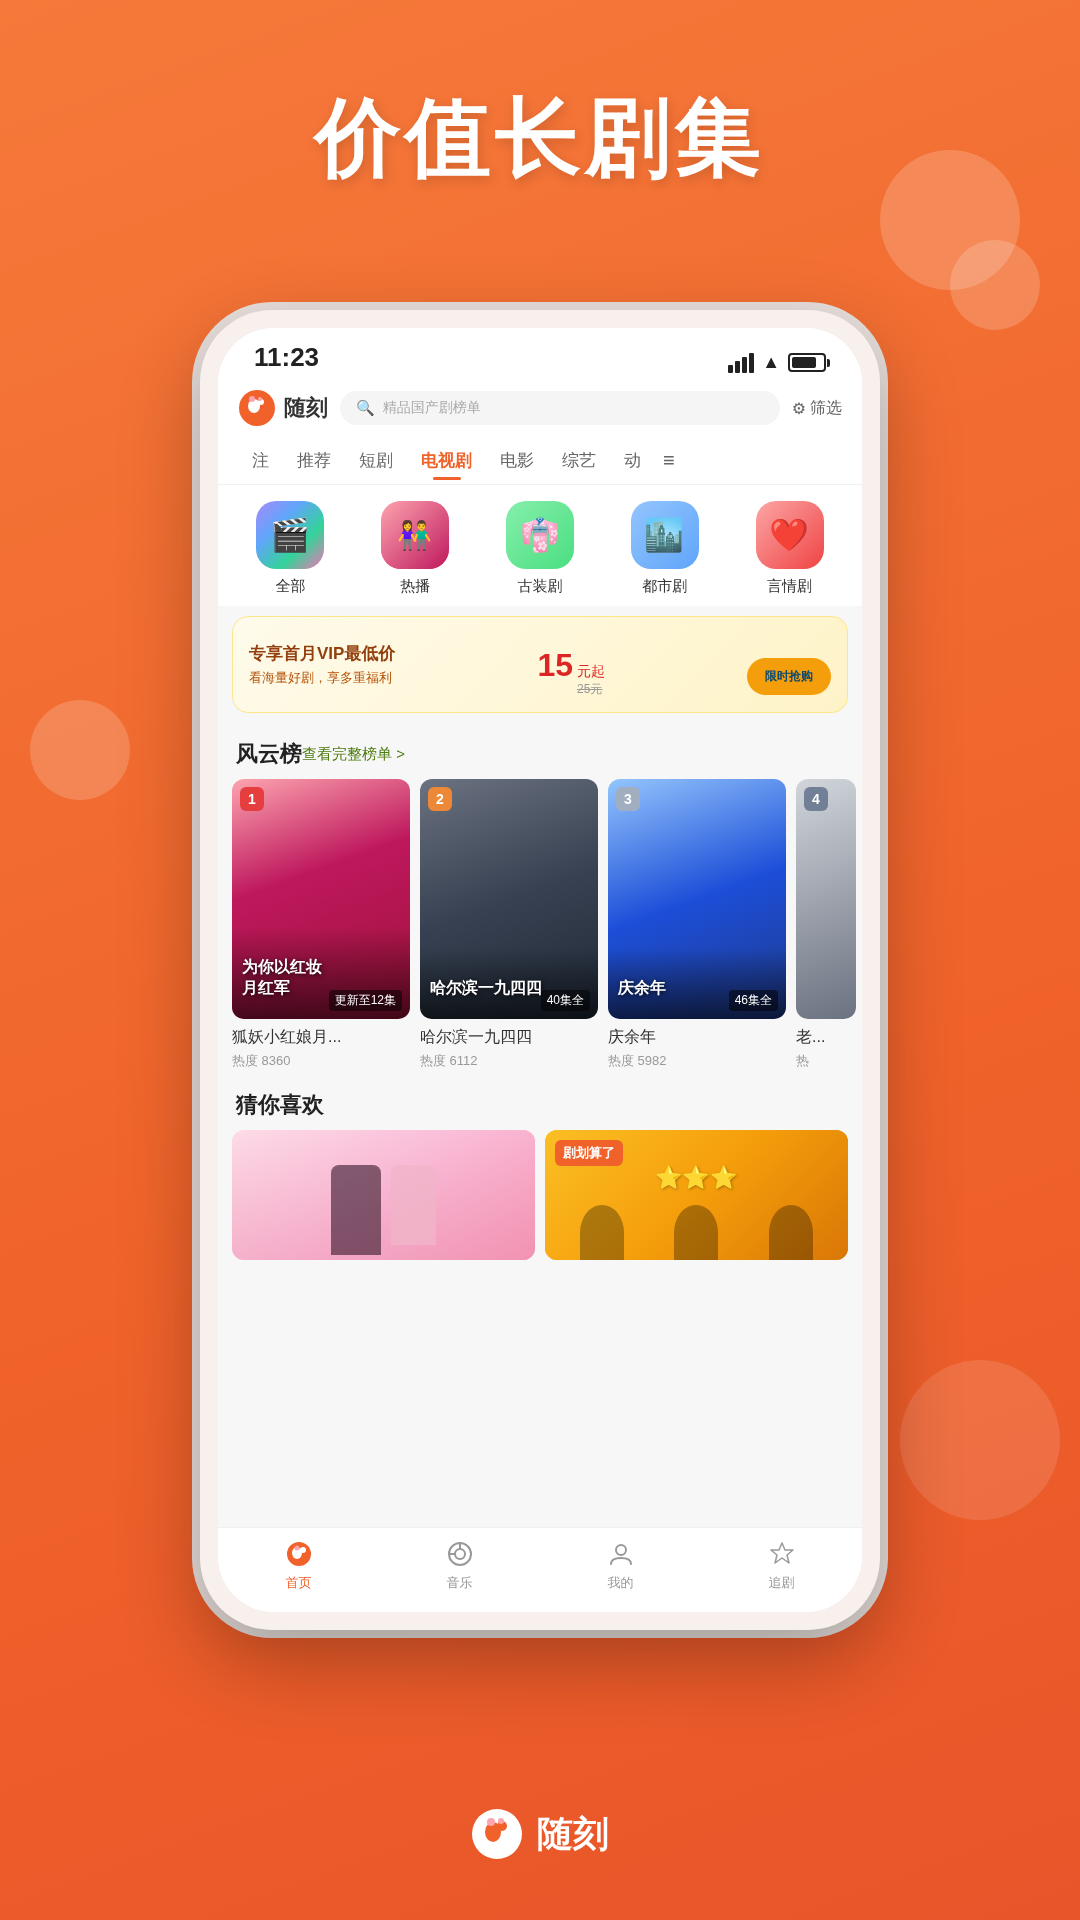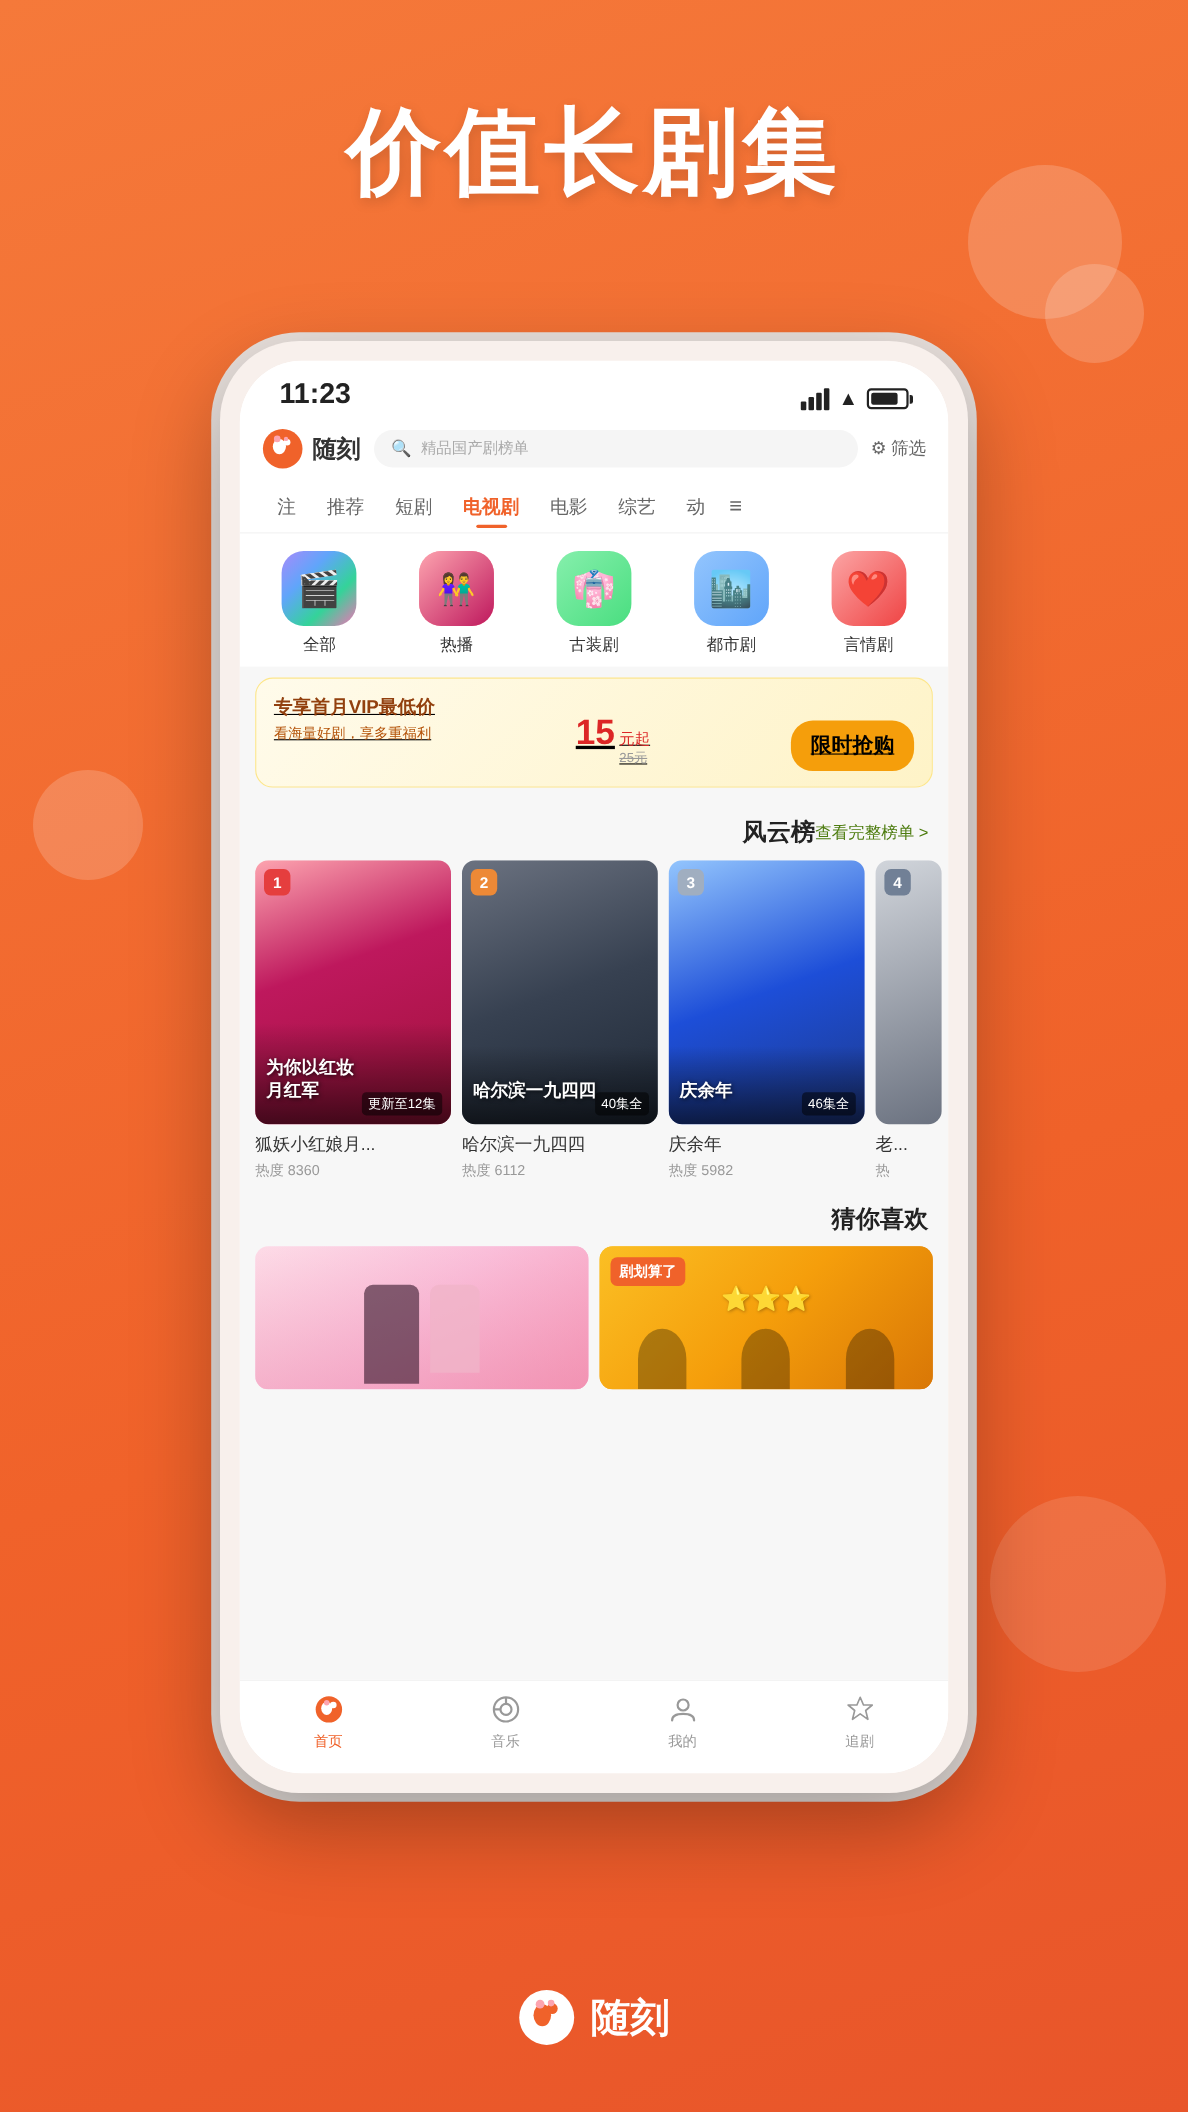--- a/index.html
+++ b/index.html
@@ -261,10 +261,9 @@
       border-radius: 16px;
       padding: 14px 16px;
       display: flex;
-      align-items: flex-start;
+      align-items: center;
       justify-content: space-between;
       border: 1px solid #fde68a;
-      text-decoration: underline;
     }
     .vip-left {
       display: flex;

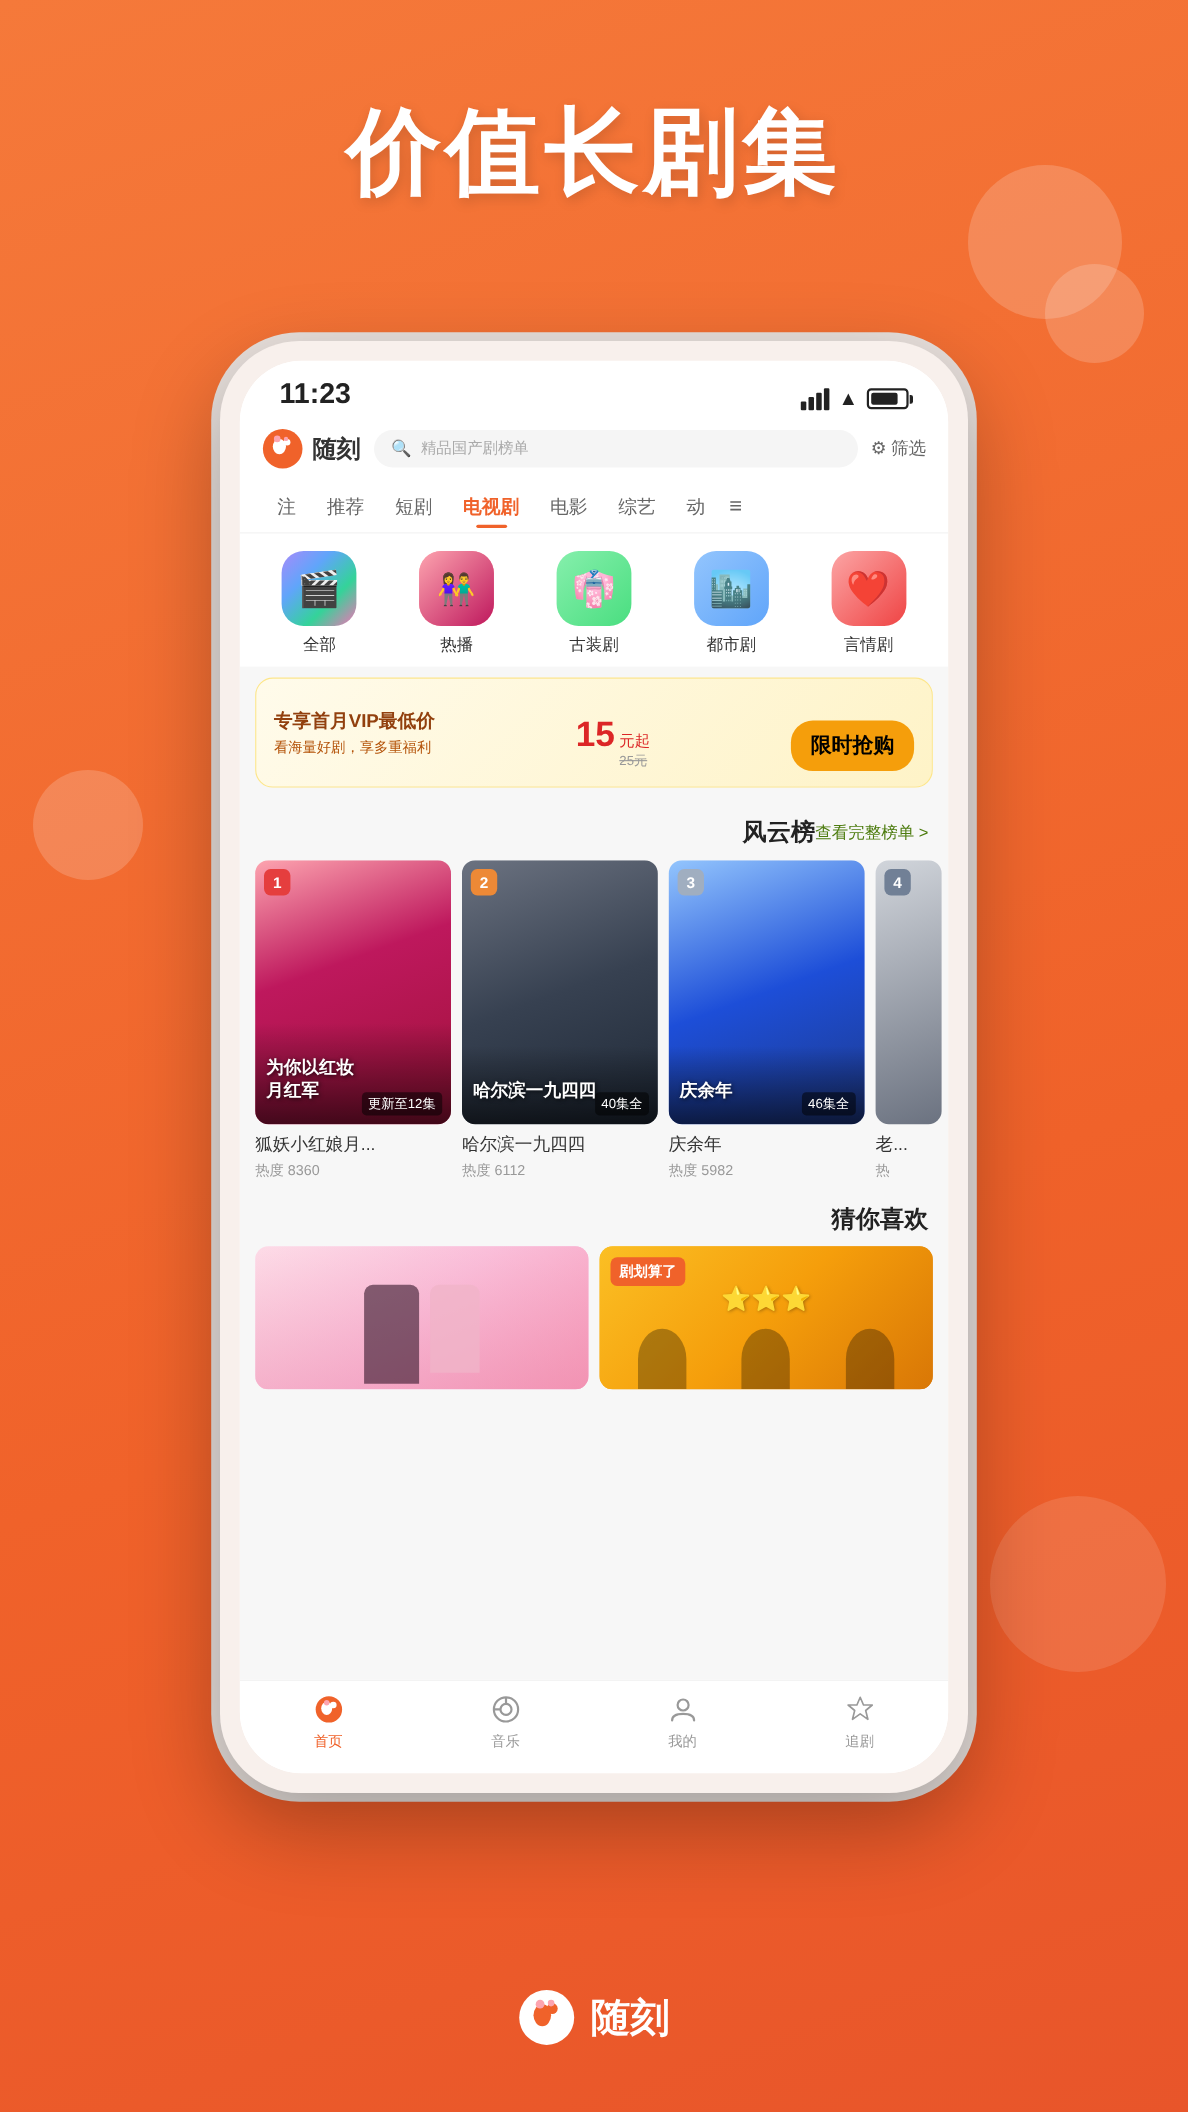--- a/index.html
+++ b/index.html
@@ -301,10 +301,10 @@
     }
     .vip-btn {
       background: #f59e0b;
-      color: #000000;
+      color: #0c4a6e;
       border-radius: 20px;
       padding: 10px 18px;
-      font-size: 19px;
+      font-size: 12px;
       font-weight: 600;
       white-space: nowrap;
       margin-top: 24px;

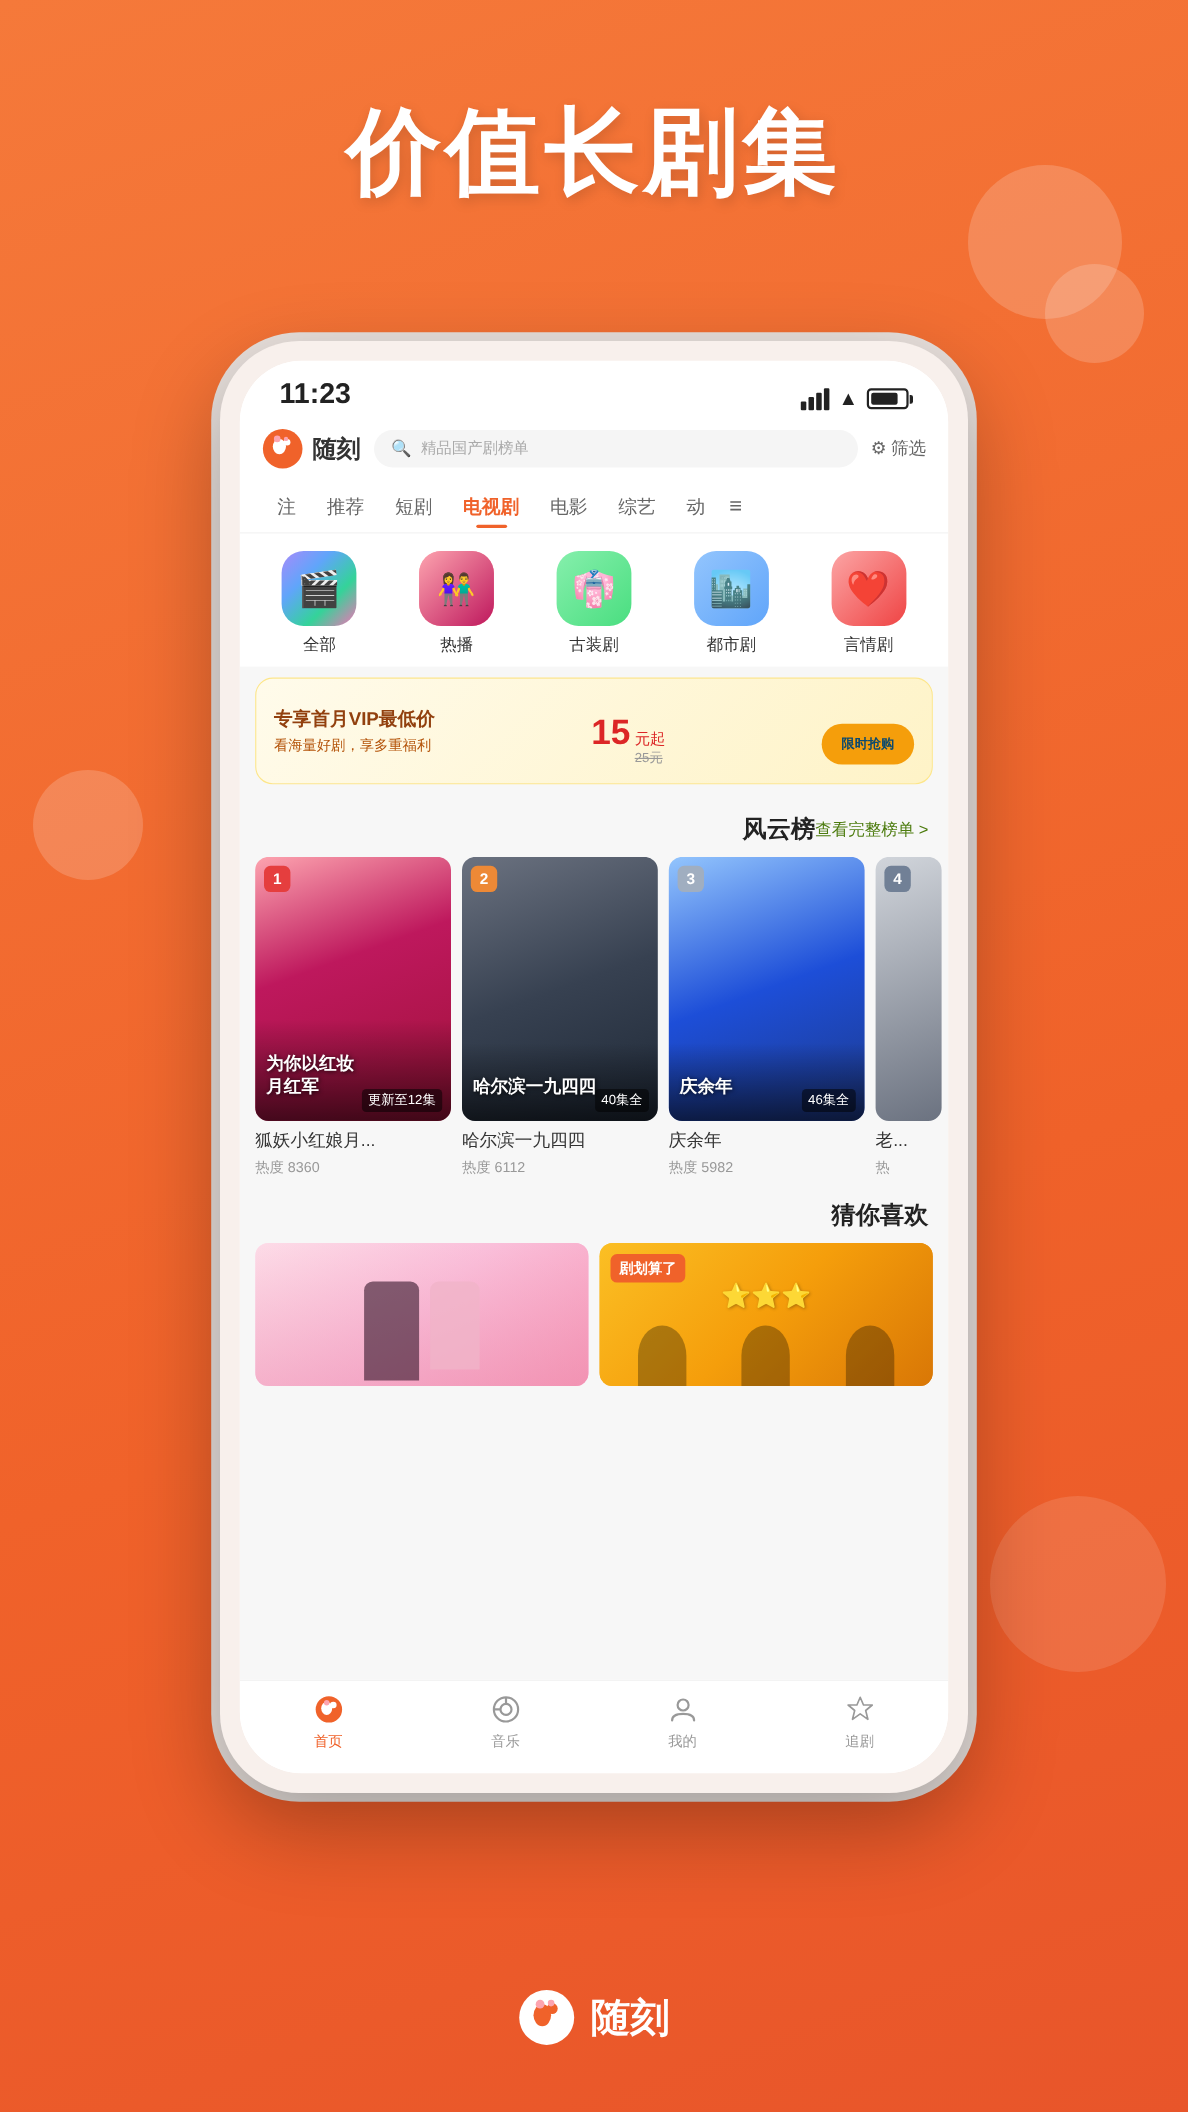--- a/index.html
+++ b/index.html
@@ -313,7 +313,7 @@
     
     .section-header {
       display: flex;
-      justify-content: flex-end;
+      justify-content: flex-start;
       align-items: center;
       padding: 16px 18px 10px;
       background: #f7f7f7;

